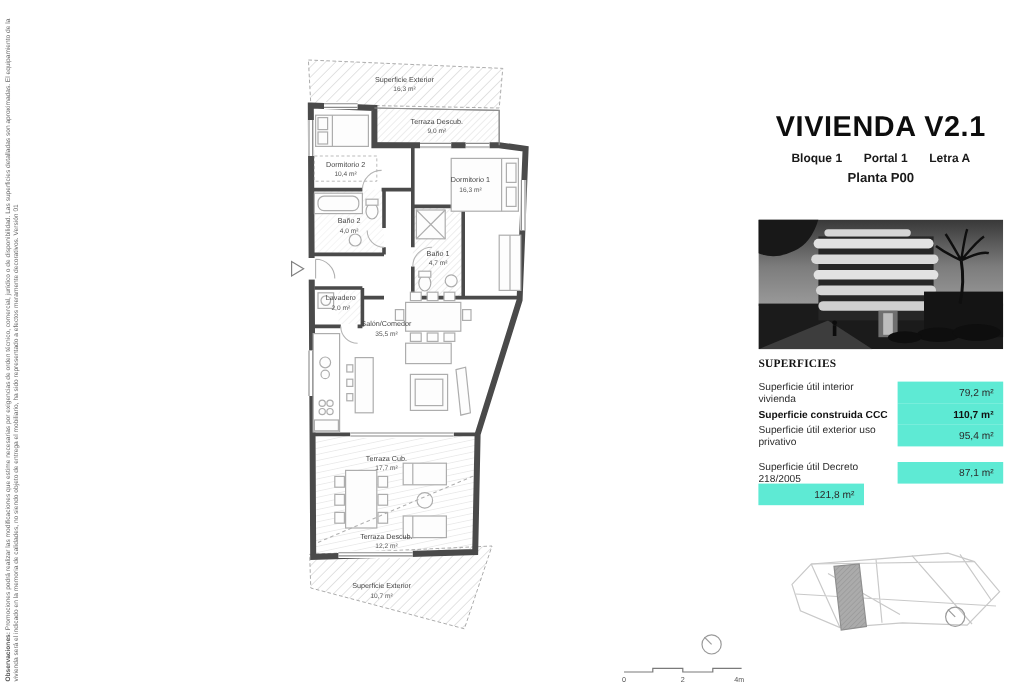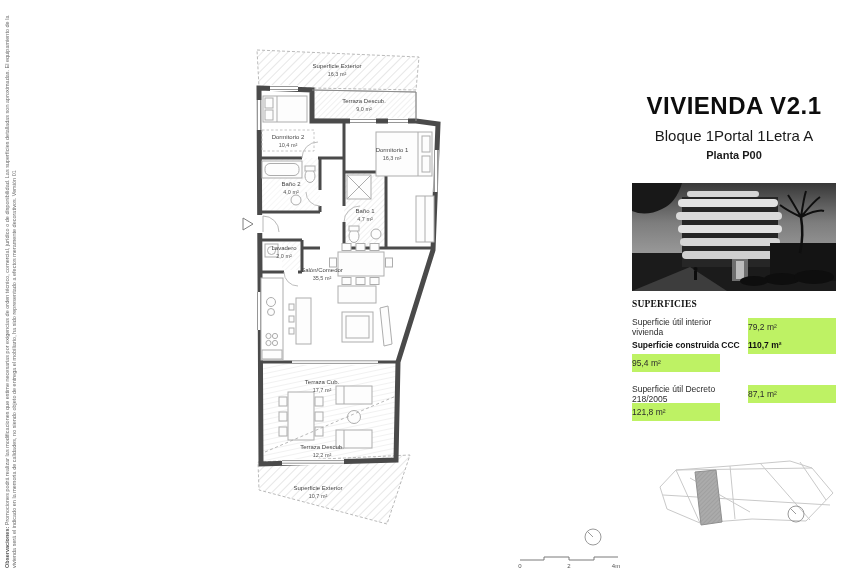--- a/index.html
+++ b/index.html
@@ -16,7 +16,7 @@
   
   .title-block{position:absolute;left:626px;top:92px;width:216px;text-align:center;}
   .title-block h1{margin:0;font-size:24px;font-weight:bold;letter-spacing:0.5px;color:#0d0d0d;}
-  .subtitle{margin-top:7px;font-size:15px;font-weight:normal;display:flex;justify-content:center;}
+  .subtitle{margin-top:7px;font-size:10px;font-weight:bold;display:flex;justify-content:center;gap:18px;}
   .subtitle2{margin-top:5px;font-size:11px;font-weight:bold;}
   .photo{position:absolute;left:632px;top:183px;width:204px;height:108px;display:block;}
 

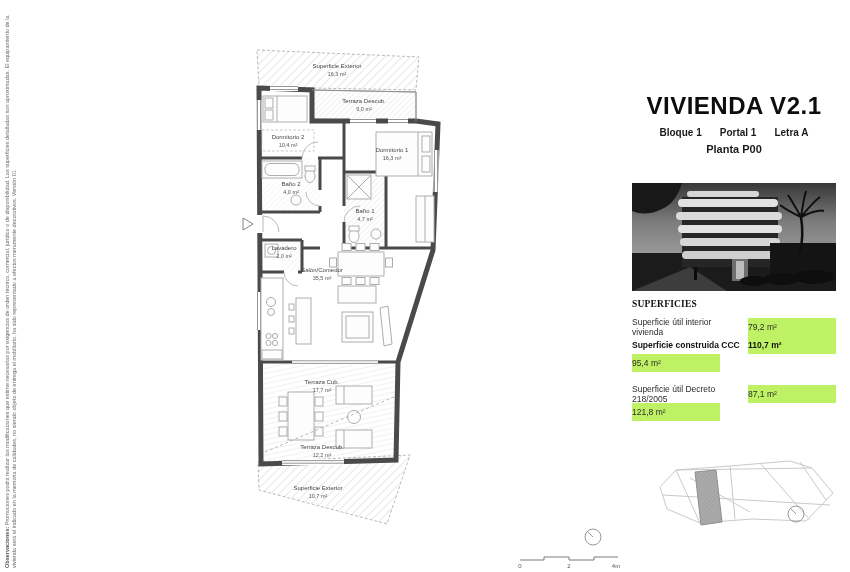--- a/index.html
+++ b/index.html
@@ -24,7 +24,7 @@
   .s-heading{font-size:9.5px;font-weight:bold;letter-spacing:0.2px;margin-bottom:9px;color:#111;font-family:Liberation Serif, serif;}
   .s-row{display:flex;align-items:center;height:18px;font-size:8.5px;color:#2b2b2b;}
   .s-label{flex:1;padding-right:4px;}
-  .s-value{width:88px;height:18px;line-height:18px;background:#bef264;
+  .s-value{width:88px;height:18px;line-height:18px;background:#5eead4;text-align:right;
            padding-right:8px;box-sizing:border-box;}
   .s-row.bold{font-weight:bold;color:#111;}
   .s-gap{height:13px;}

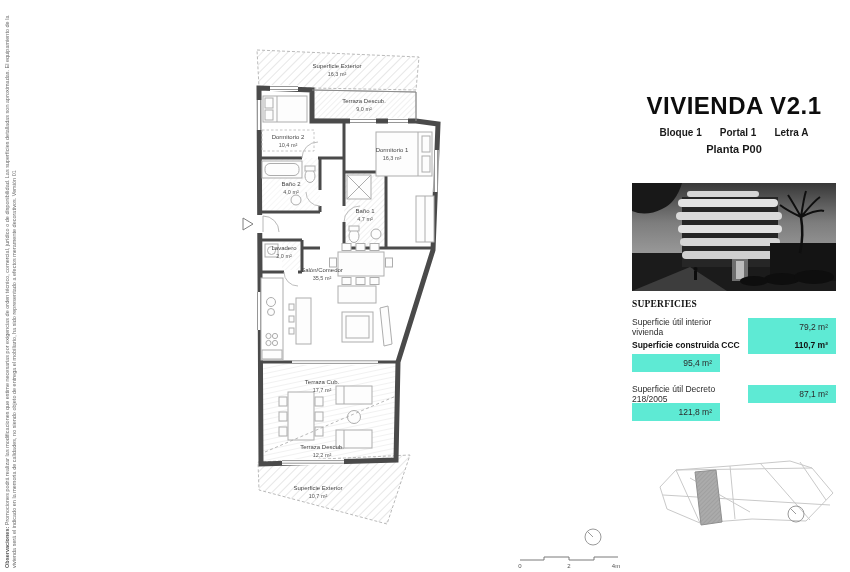--- a/index.html
+++ b/index.html
@@ -349,6 +349,7 @@
       <span class="s-value">110,7 m²</span>
     </div>
     <div class="s-row">
+      <span class="s-label">Superficie útil exterior uso privativo</span>
       <span class="s-value">95,4 m²</span>
     </div>
 

